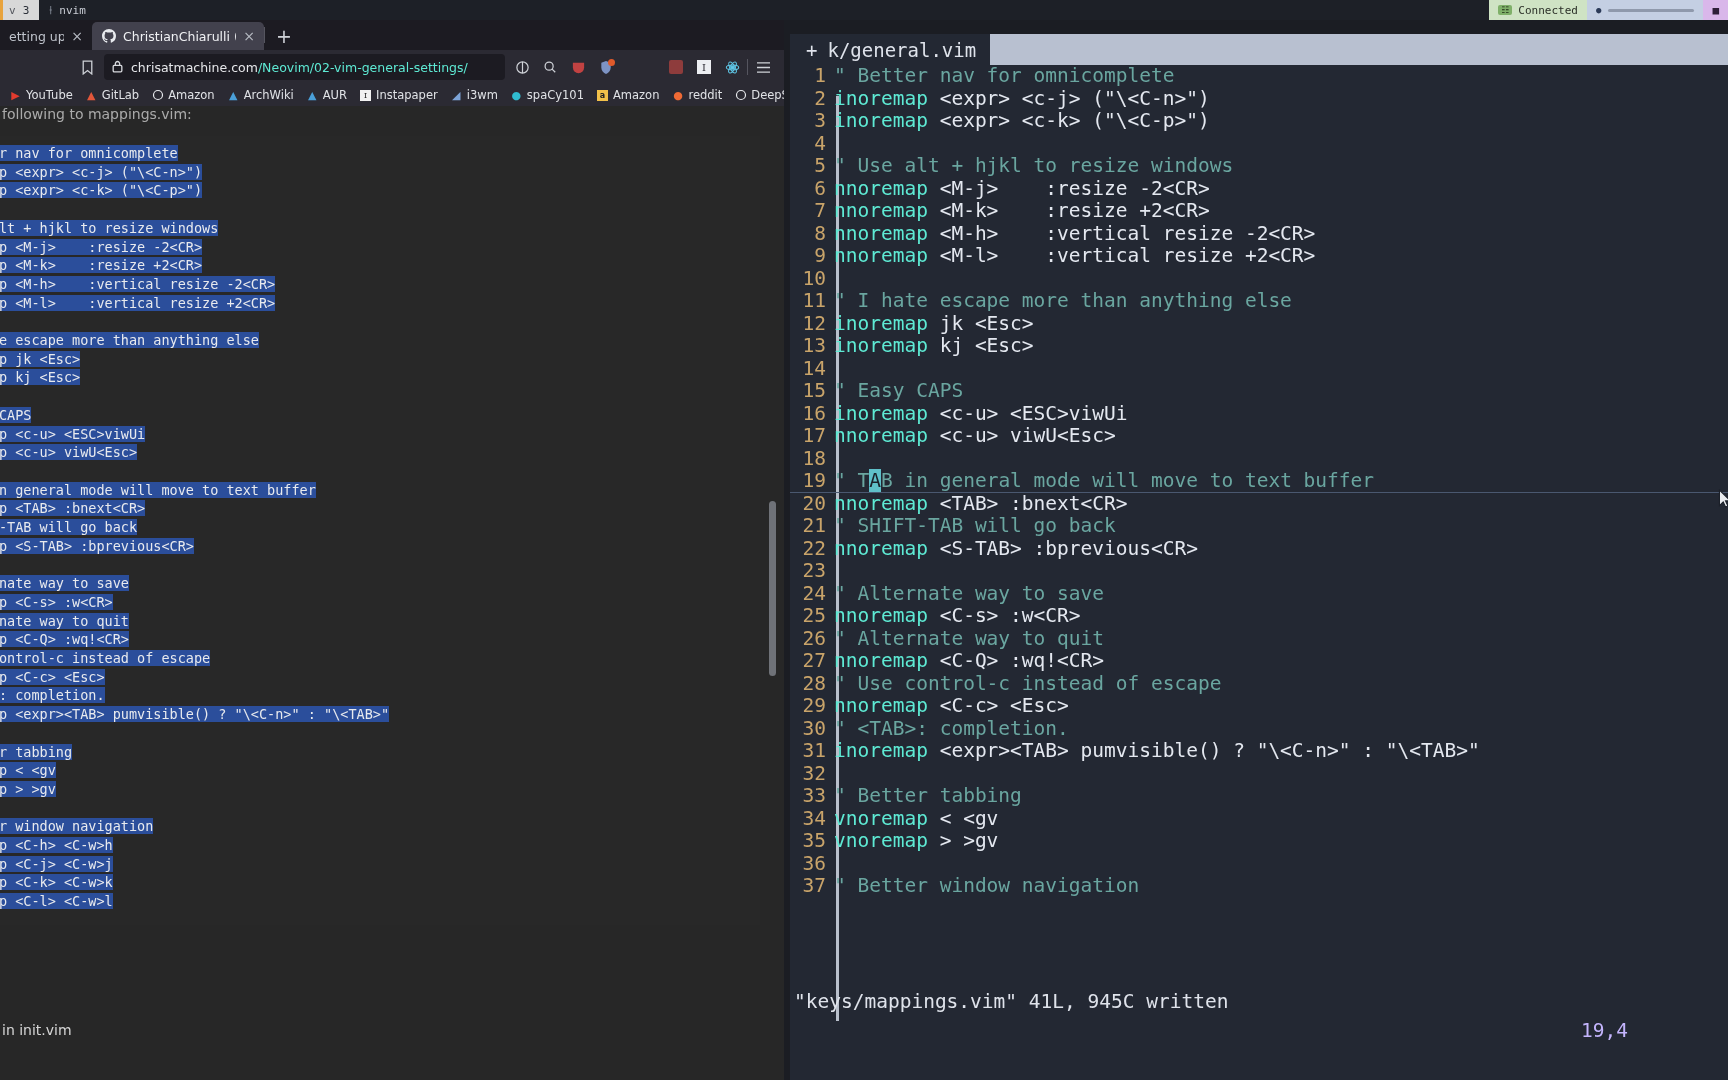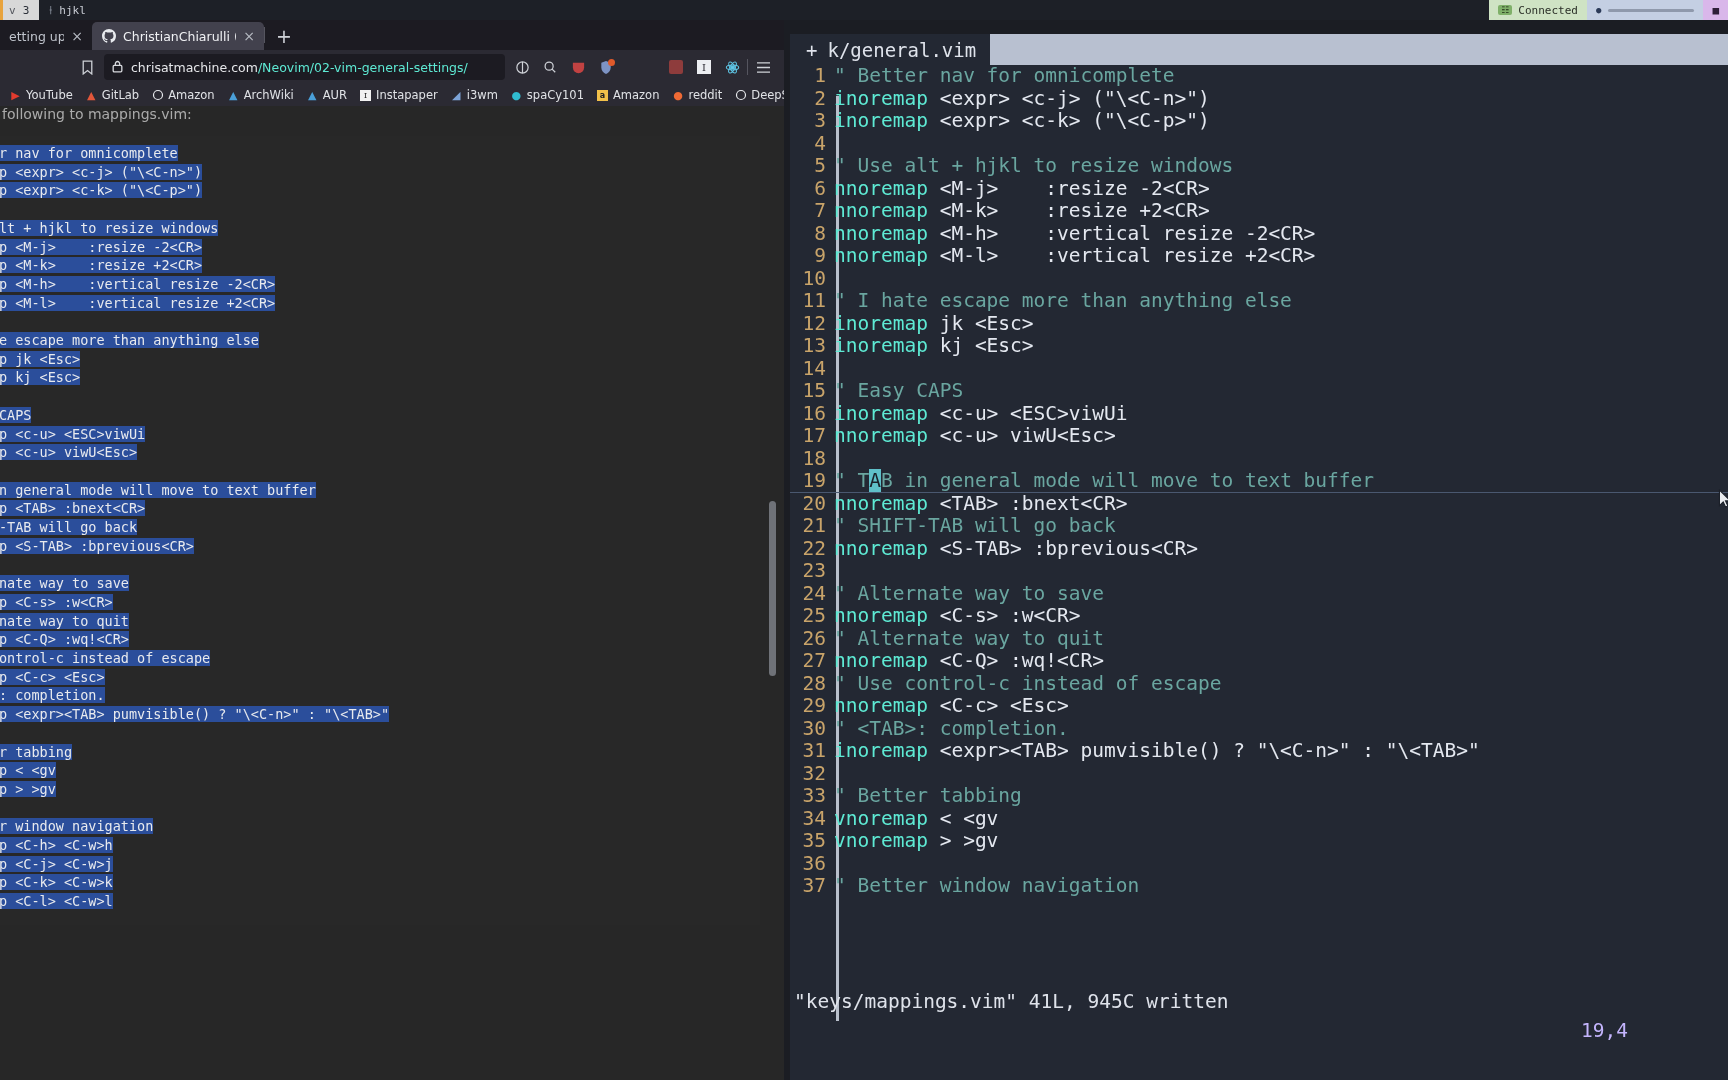--- a/index.html
+++ b/index.html
@@ -190,7 +190,7 @@
     </div>
     <div class="i3title">
       <span class="vimlogo">⟊</span>
-      <span>hjkl</span>
+      <span>nvim</span>
     </div>
     <div class="i3right">
       <div class="i3blk blk-net">

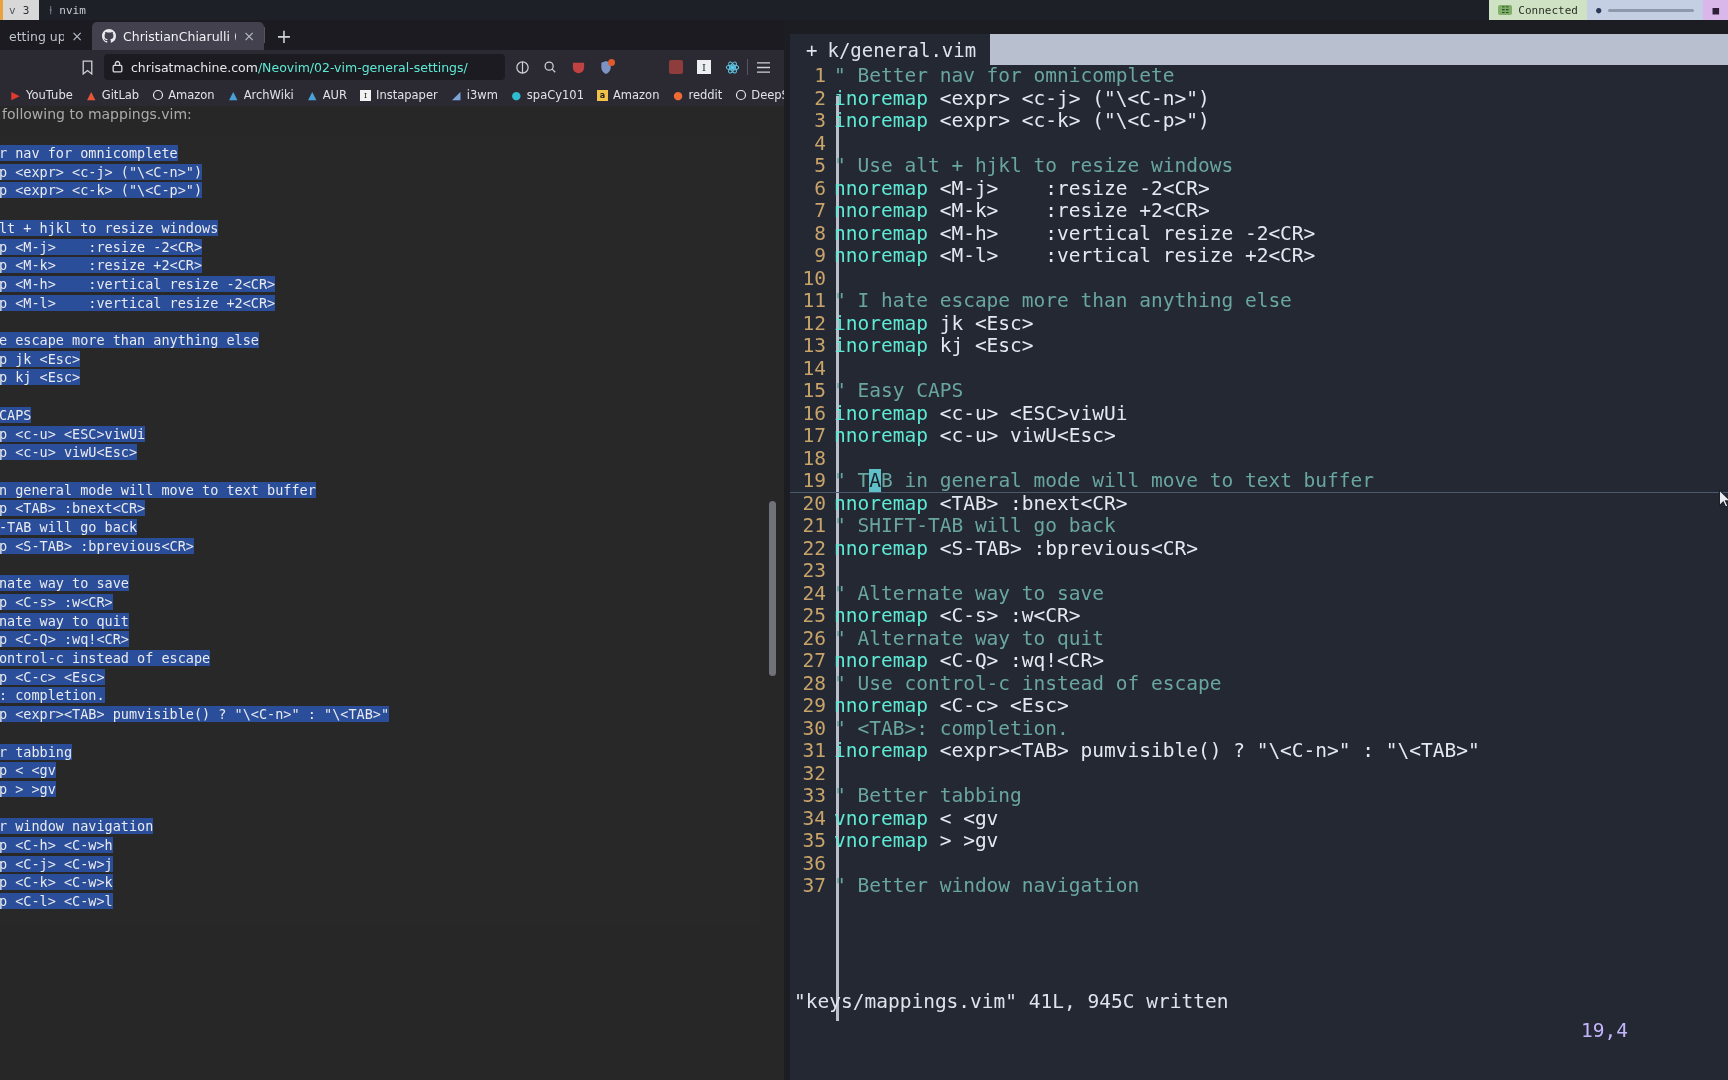--- a/index.html
+++ b/index.html
@@ -409,6 +409,7 @@
           <div class="ln"><span class="sel">nnoremap &lt;C-k&gt; &lt;C-w&gt;k</span></div>
           <div class="ln"><span class="sel">nnoremap &lt;C-l&gt; &lt;C-w&gt;l</span></div>
         </div>
+      <div class="pagefoot">in init.vim</div>
       <div class="pagescroll"></div>
     </div>
 

